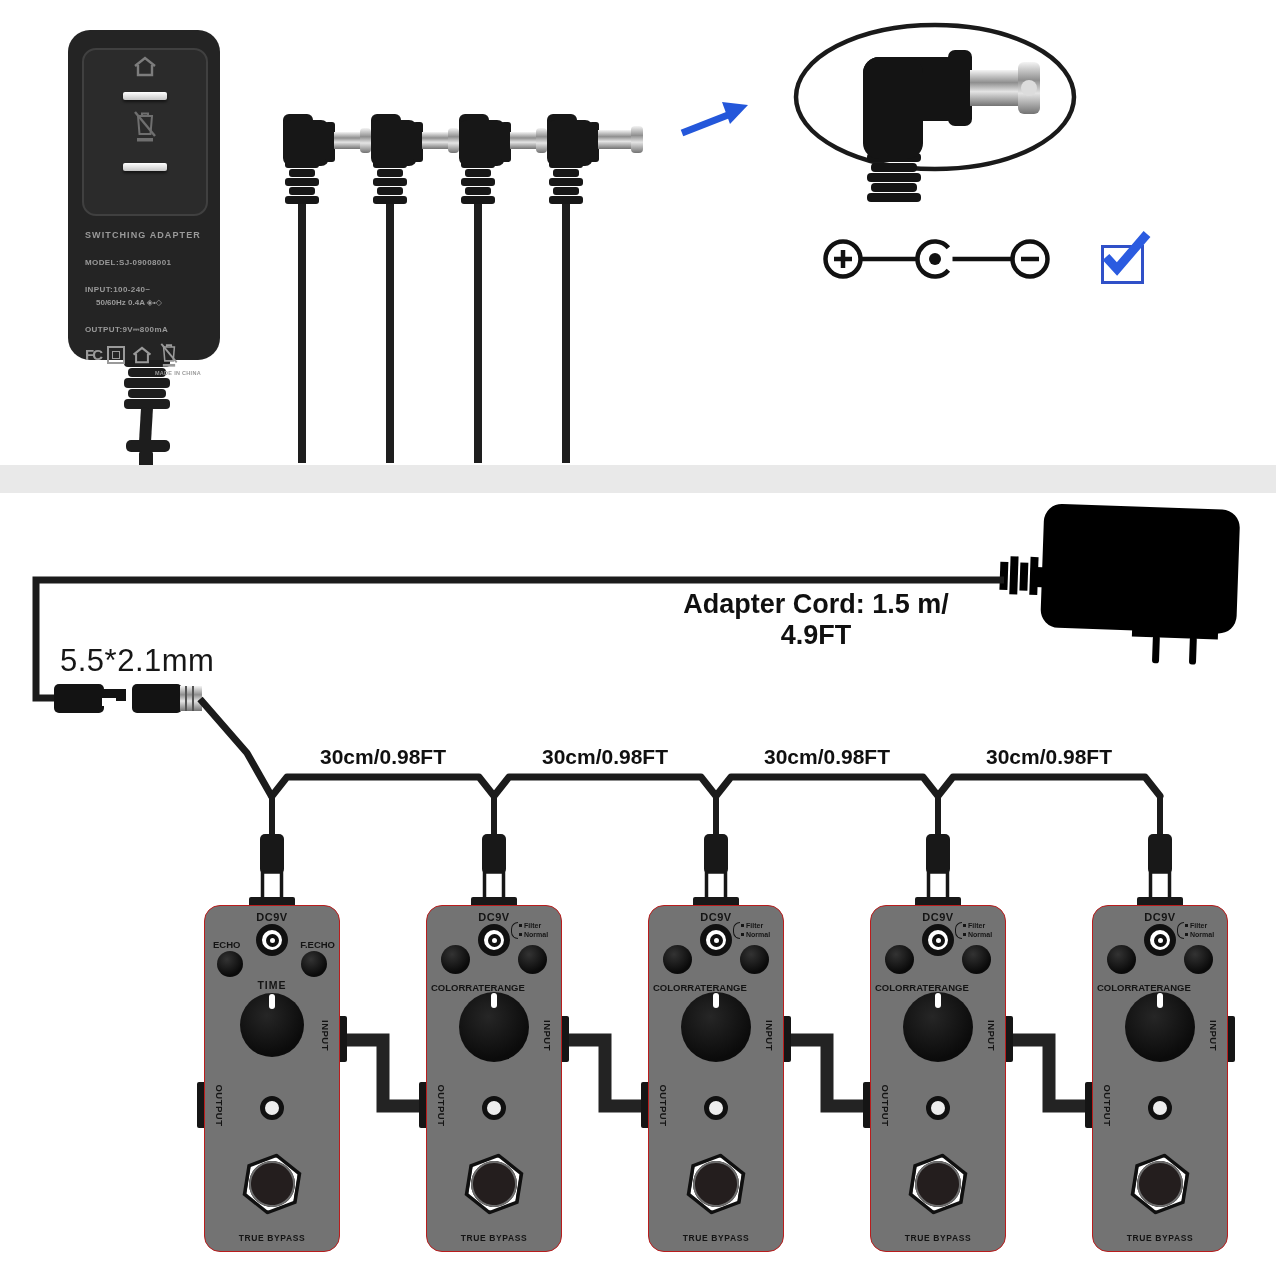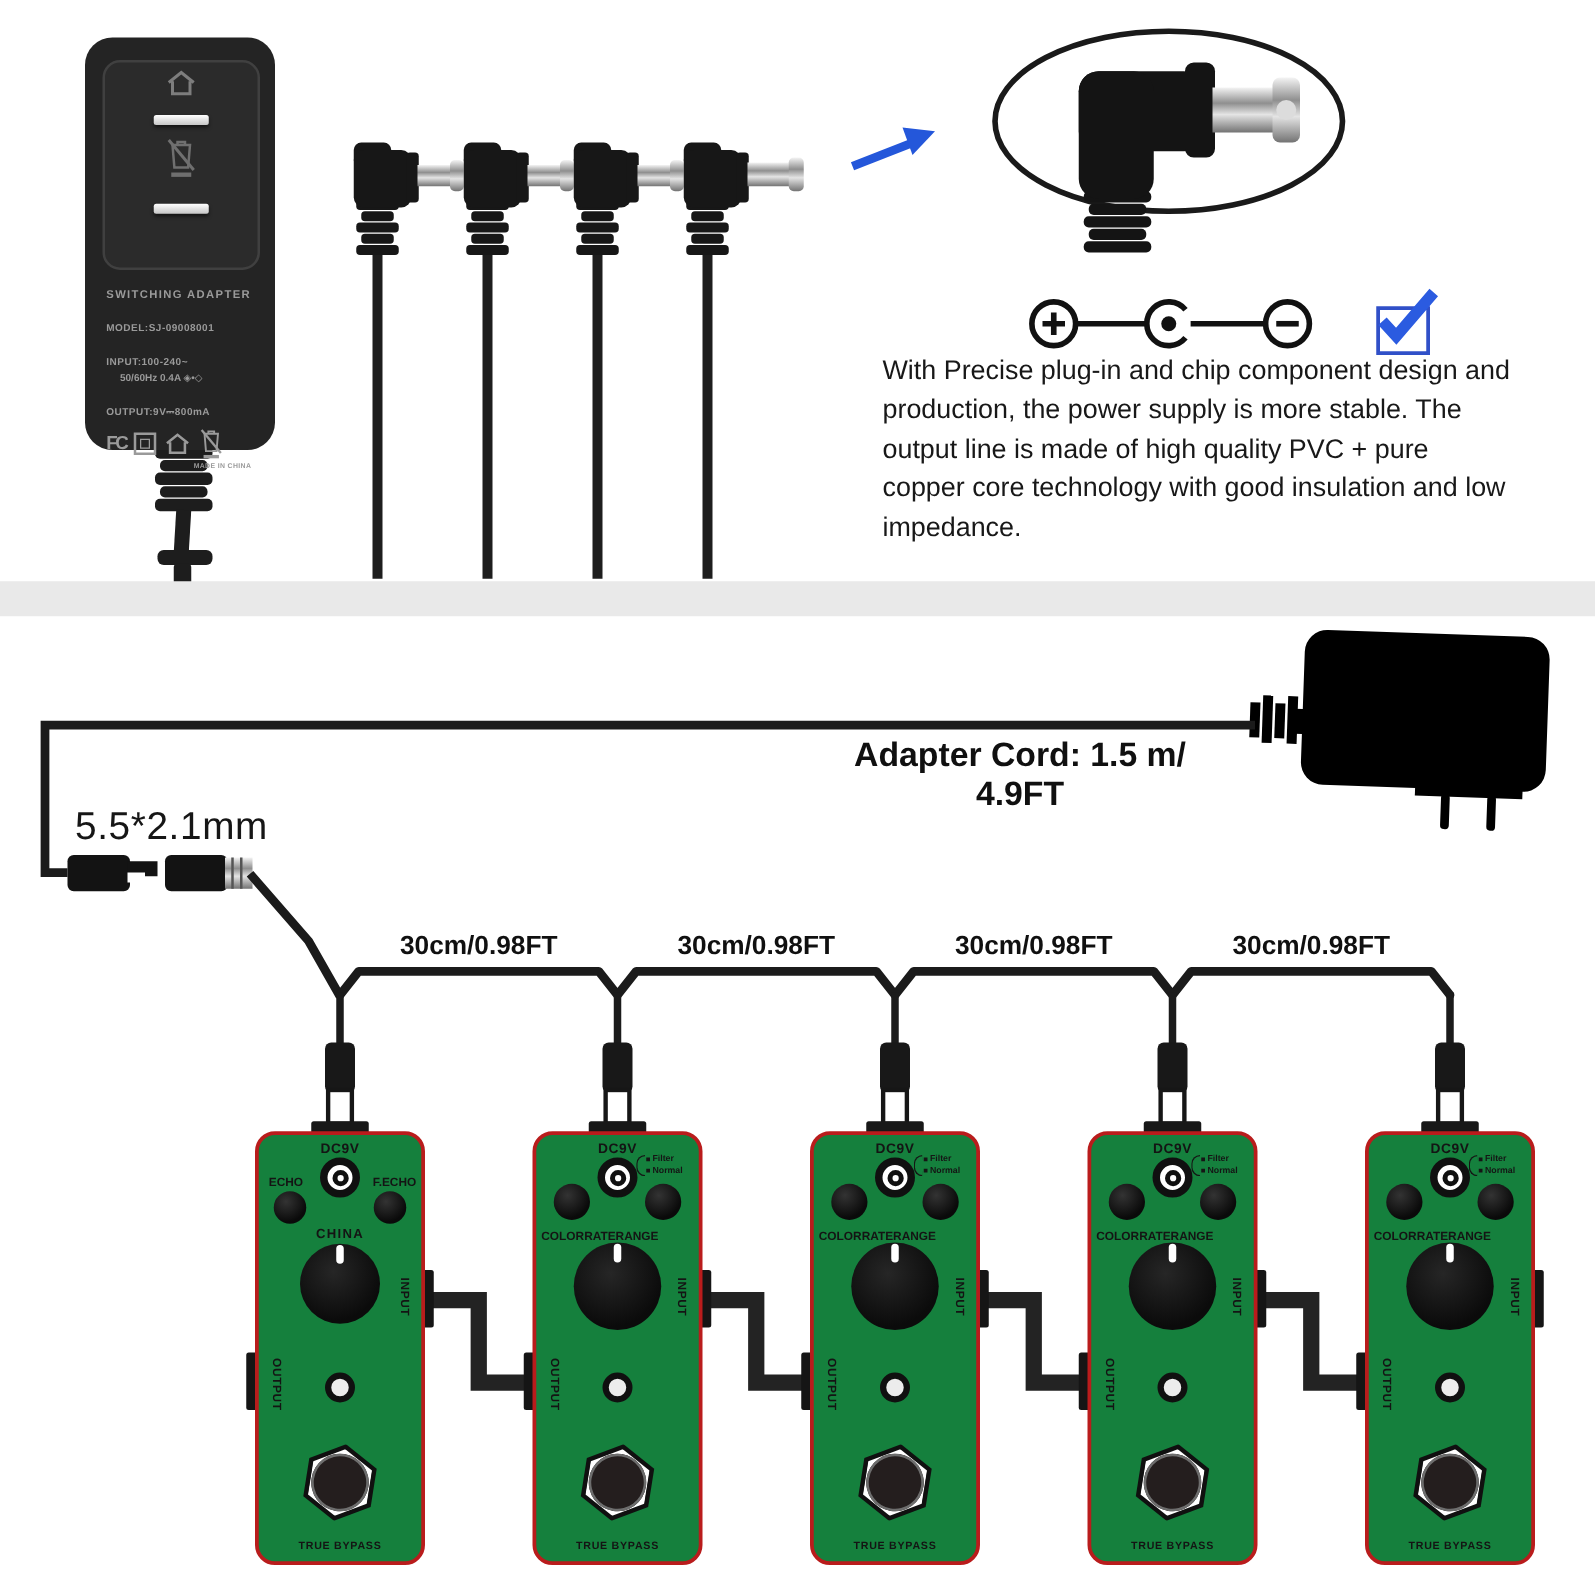--- a/index.html
+++ b/index.html
@@ -333,11 +333,6 @@
   <svg id="checkmark" class="abs" width="64" height="54" viewBox="0 0 64 54">
     <polyline points="12,32 23,44 53,9" stroke="#2b5be0" stroke-width="9" fill="none"></polyline>
   </svg>
-  <div id="desc" class="abs">With Precise plug-in and chip component design and
-production, the power supply is more stable. The
-output line is made of high quality PVC + pure
-copper core technology with good insulation and low
-impedance.</div>
 
   <div id="lbl-adapter-cord" class="abs">Adapter Cord: 1.5 m/ 4.9FT</div>
   <div id="lbl-plug-size" class="abs">5.5*2.1mm</div>

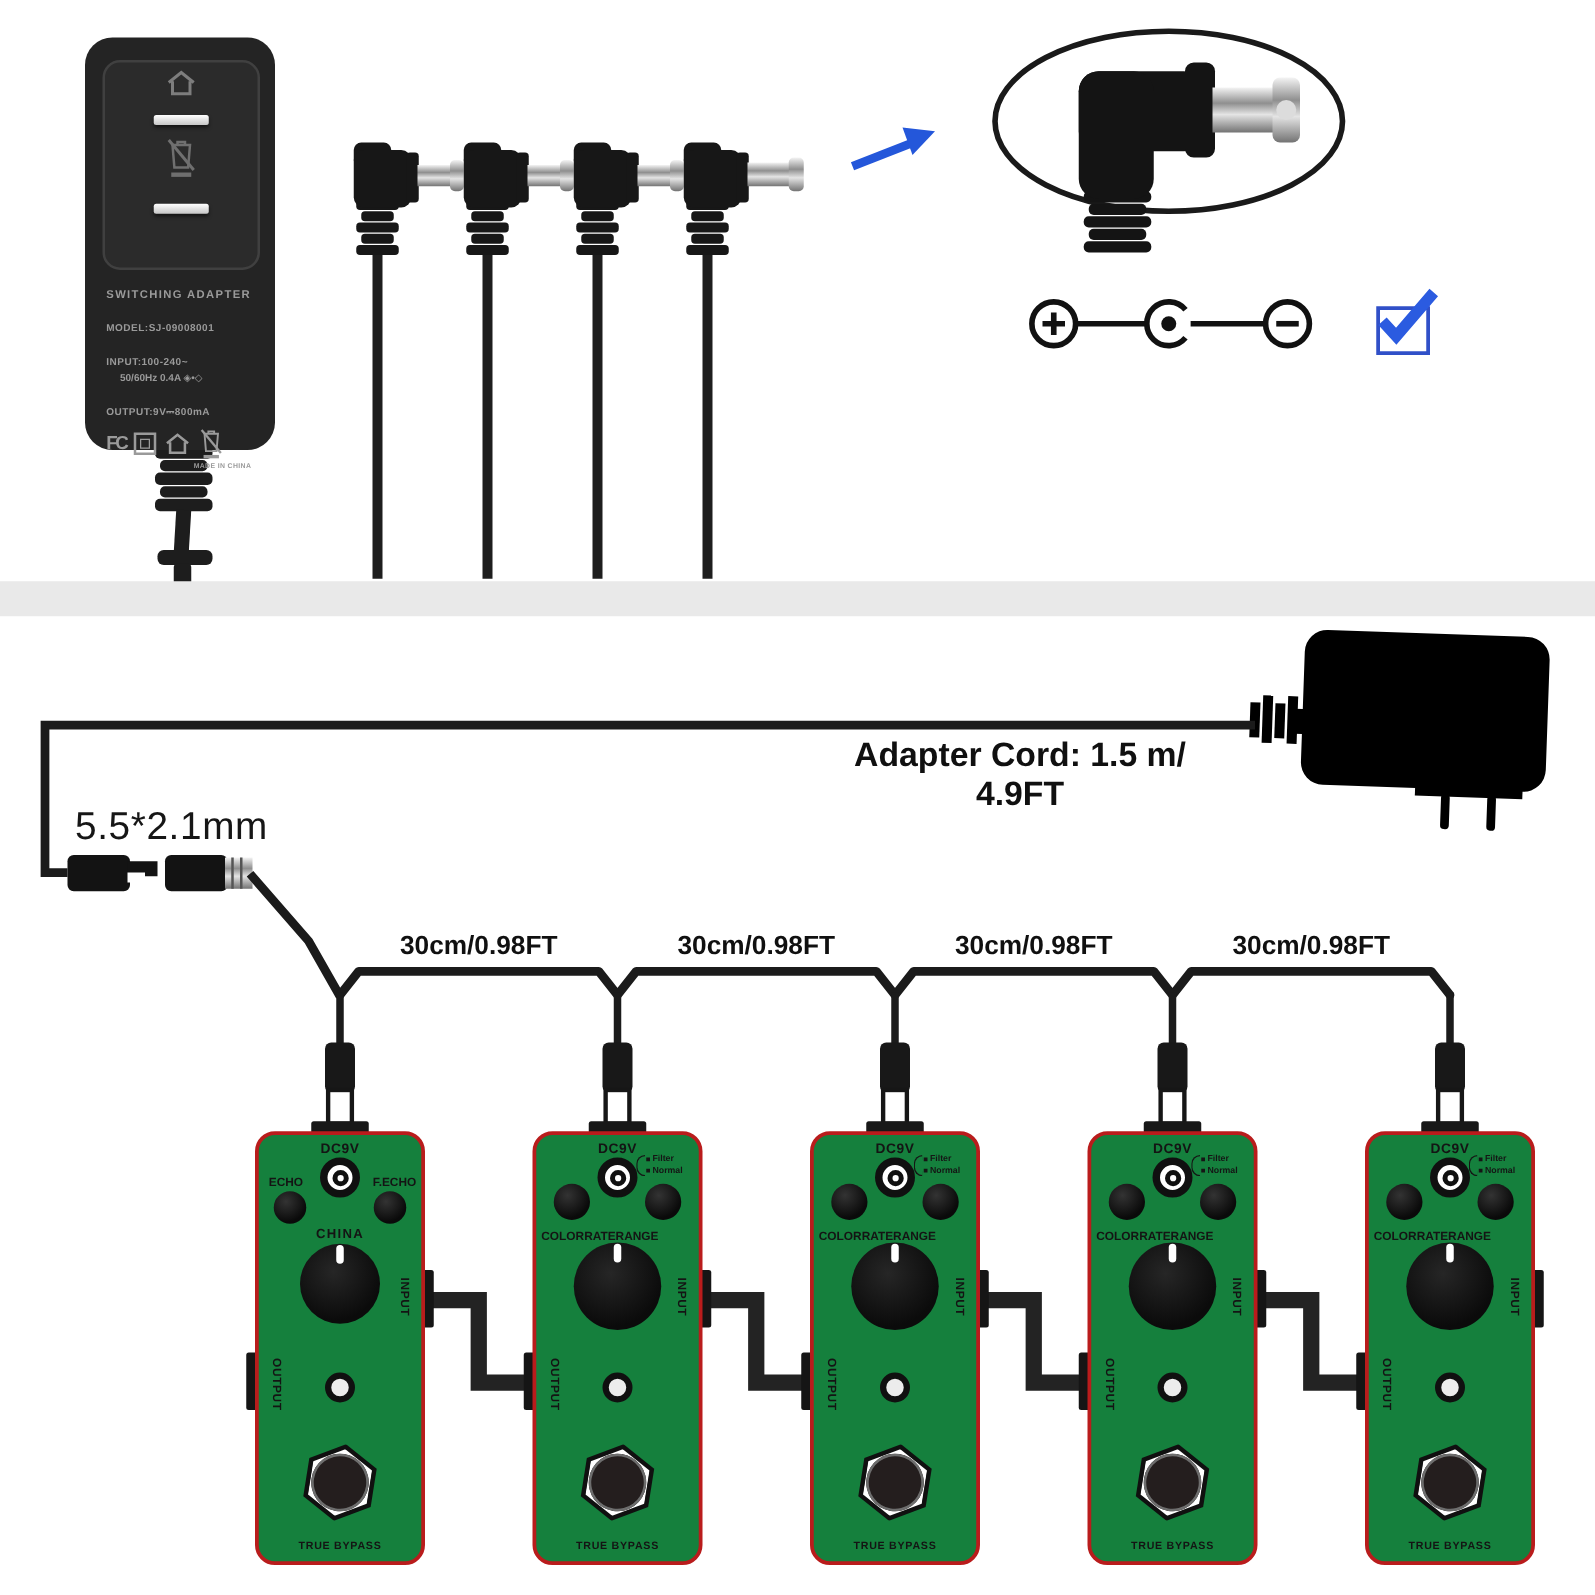--- a/index.html
+++ b/index.html
@@ -42,7 +42,7 @@
   .seg{top:745px;width:200px;text-align:center;font-size:21px;font-weight:bold;color:#101010}
 
   
-  .pedal{position:absolute;top:905px;width:136px;height:347px;background:#15803d;border:3px solid #b91c1c;
+  .pedal{position:absolute;top:905px;width:136px;height:347px;background:#737373;border:1px solid #b91c1c;
          border-radius:16px;box-sizing:border-box}
   .dc{position:absolute;top:5px;left:0;width:100%;text-align:center;font-size:11px;font-weight:bold;letter-spacing:.5px}
   .dc-jack{position:absolute;top:18px;left:50%;margin-left:-16px;width:32px;height:32px;border:6px solid #101010;

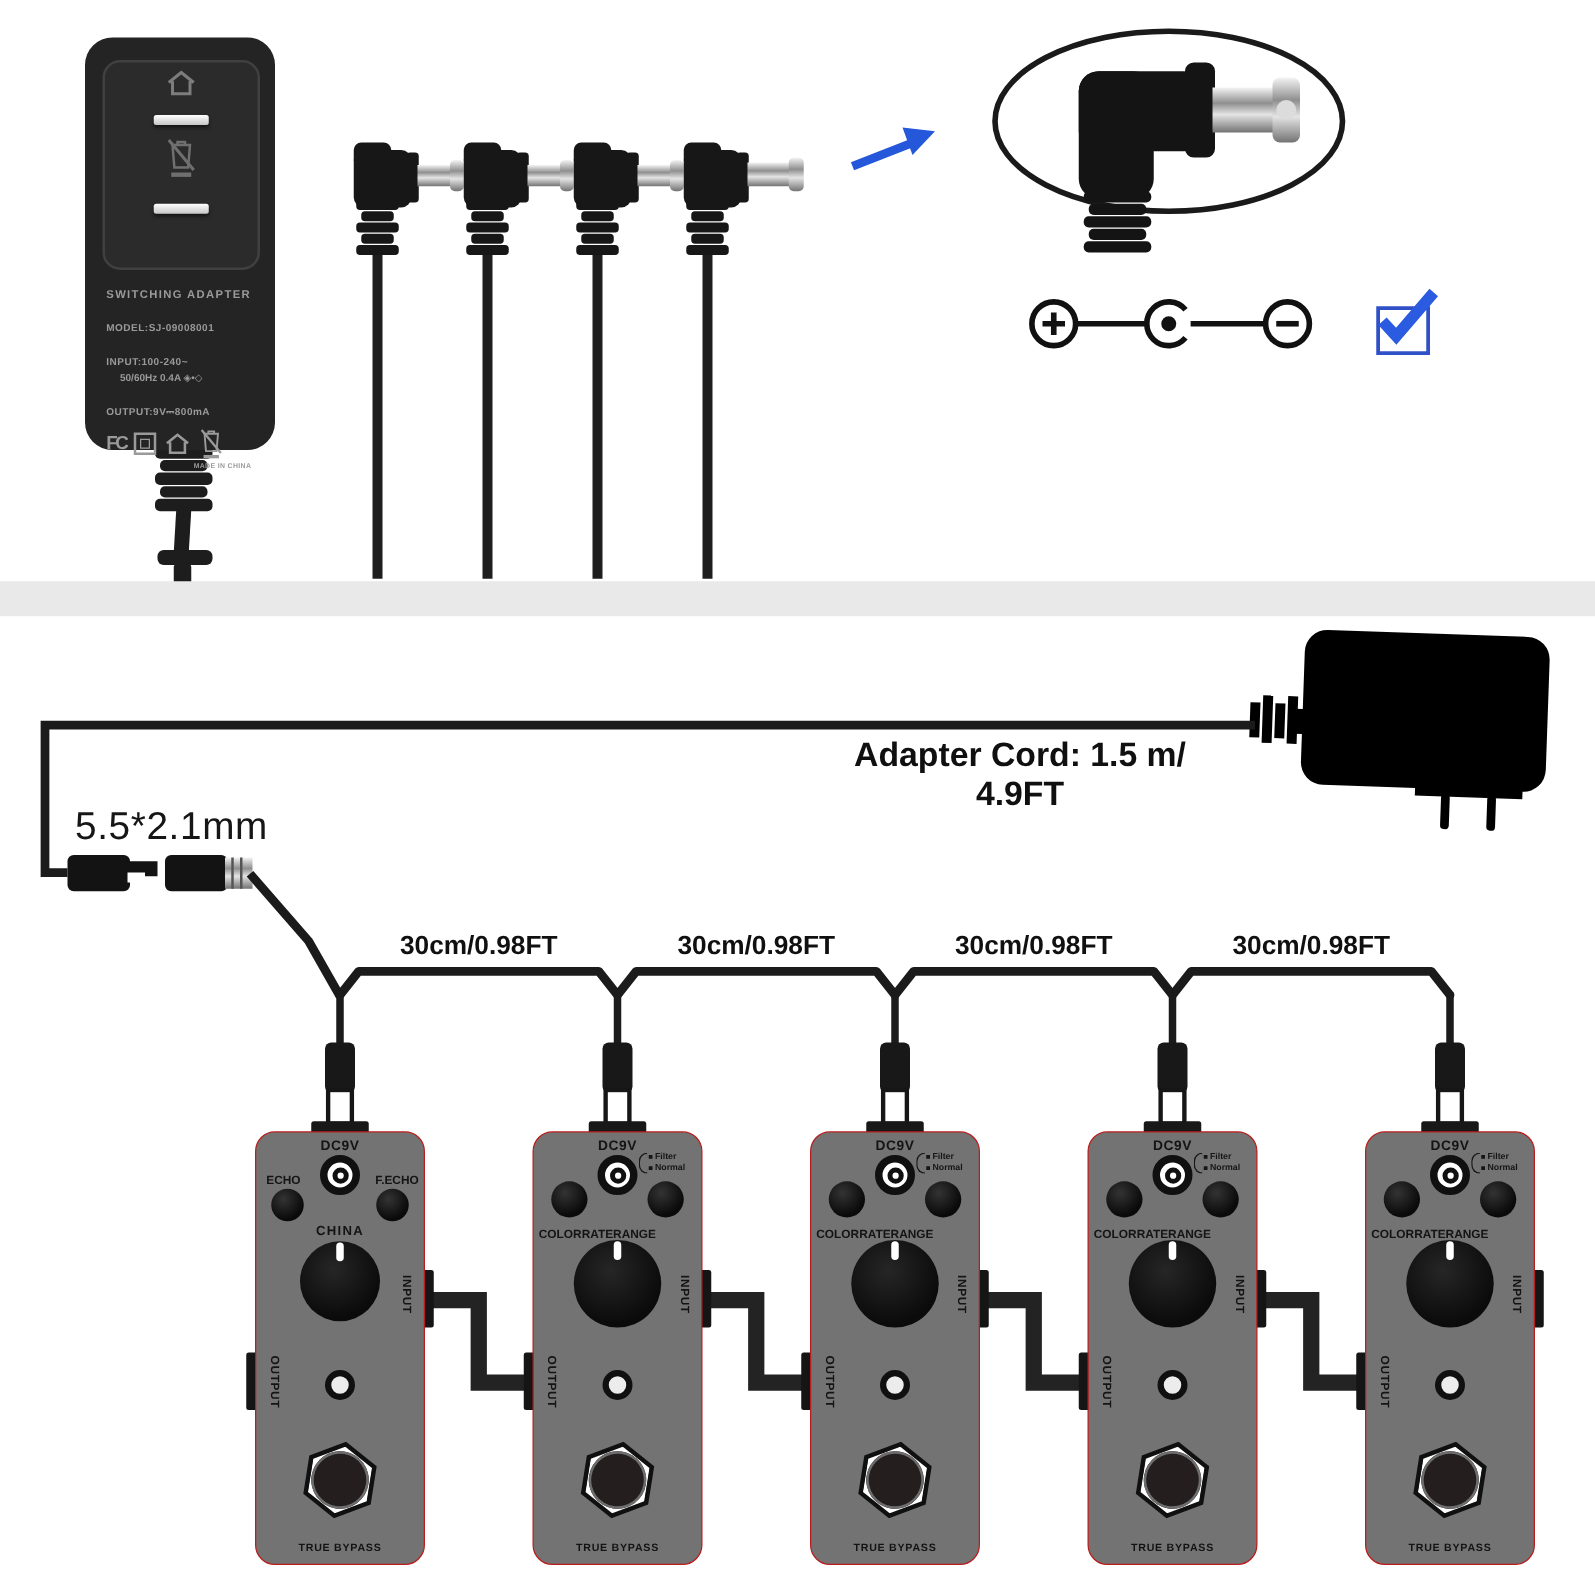--- a/index.html
+++ b/index.html
@@ -350,7 +350,7 @@
     <div class="p1-right">F.ECHO</div>
     <div class="small-knob sk-l"></div>
     <div class="small-knob sk-r"></div>
-    <div class="p1-time">CHINA</div>
+    <div class="p1-time">TIME</div>
     <div class="big-knob"></div>
     <div class="side-label input-label">INPUT</div>
     <div class="side-label output-label">OUTPUT</div>

